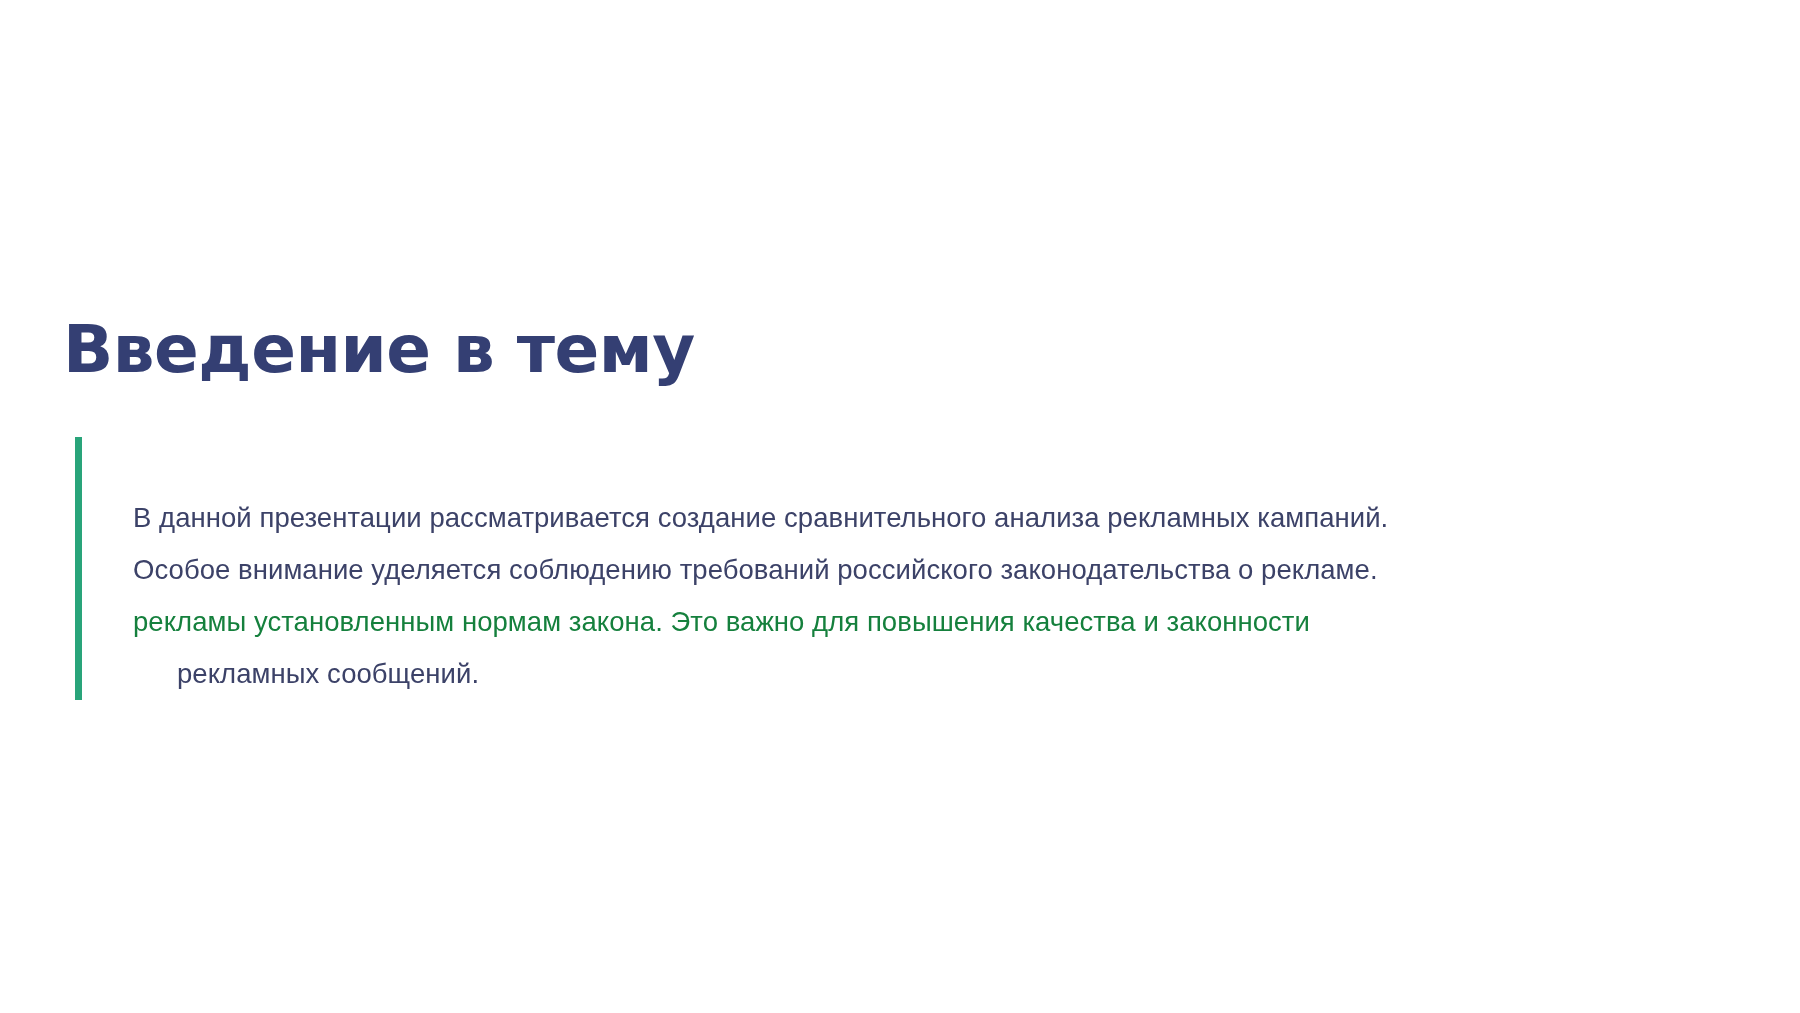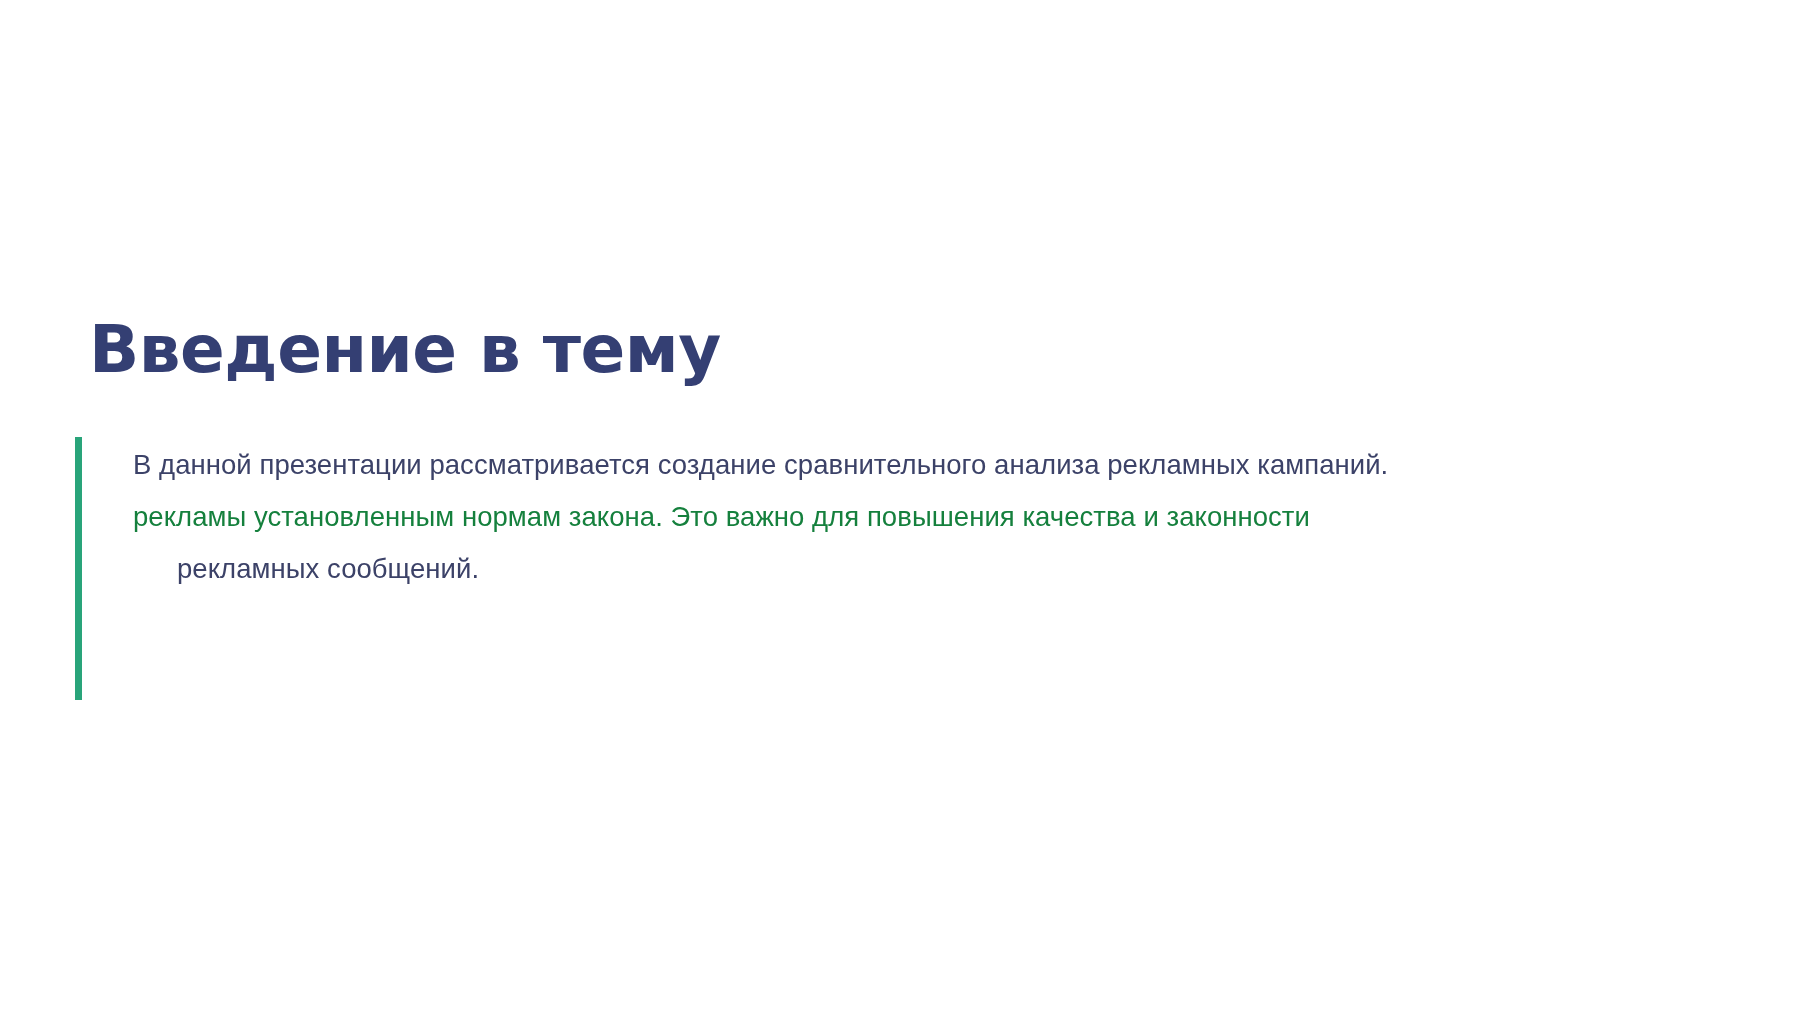--- a/index.html
+++ b/index.html
@@ -20,7 +20,7 @@
   
   .slide-title {
     position: absolute;
-    left: 89px;
+    left: 63px;
     top: 315px;
     margin: 0;
     font-family: "DejaVu Sans", "Liberation Sans", sans-serif;

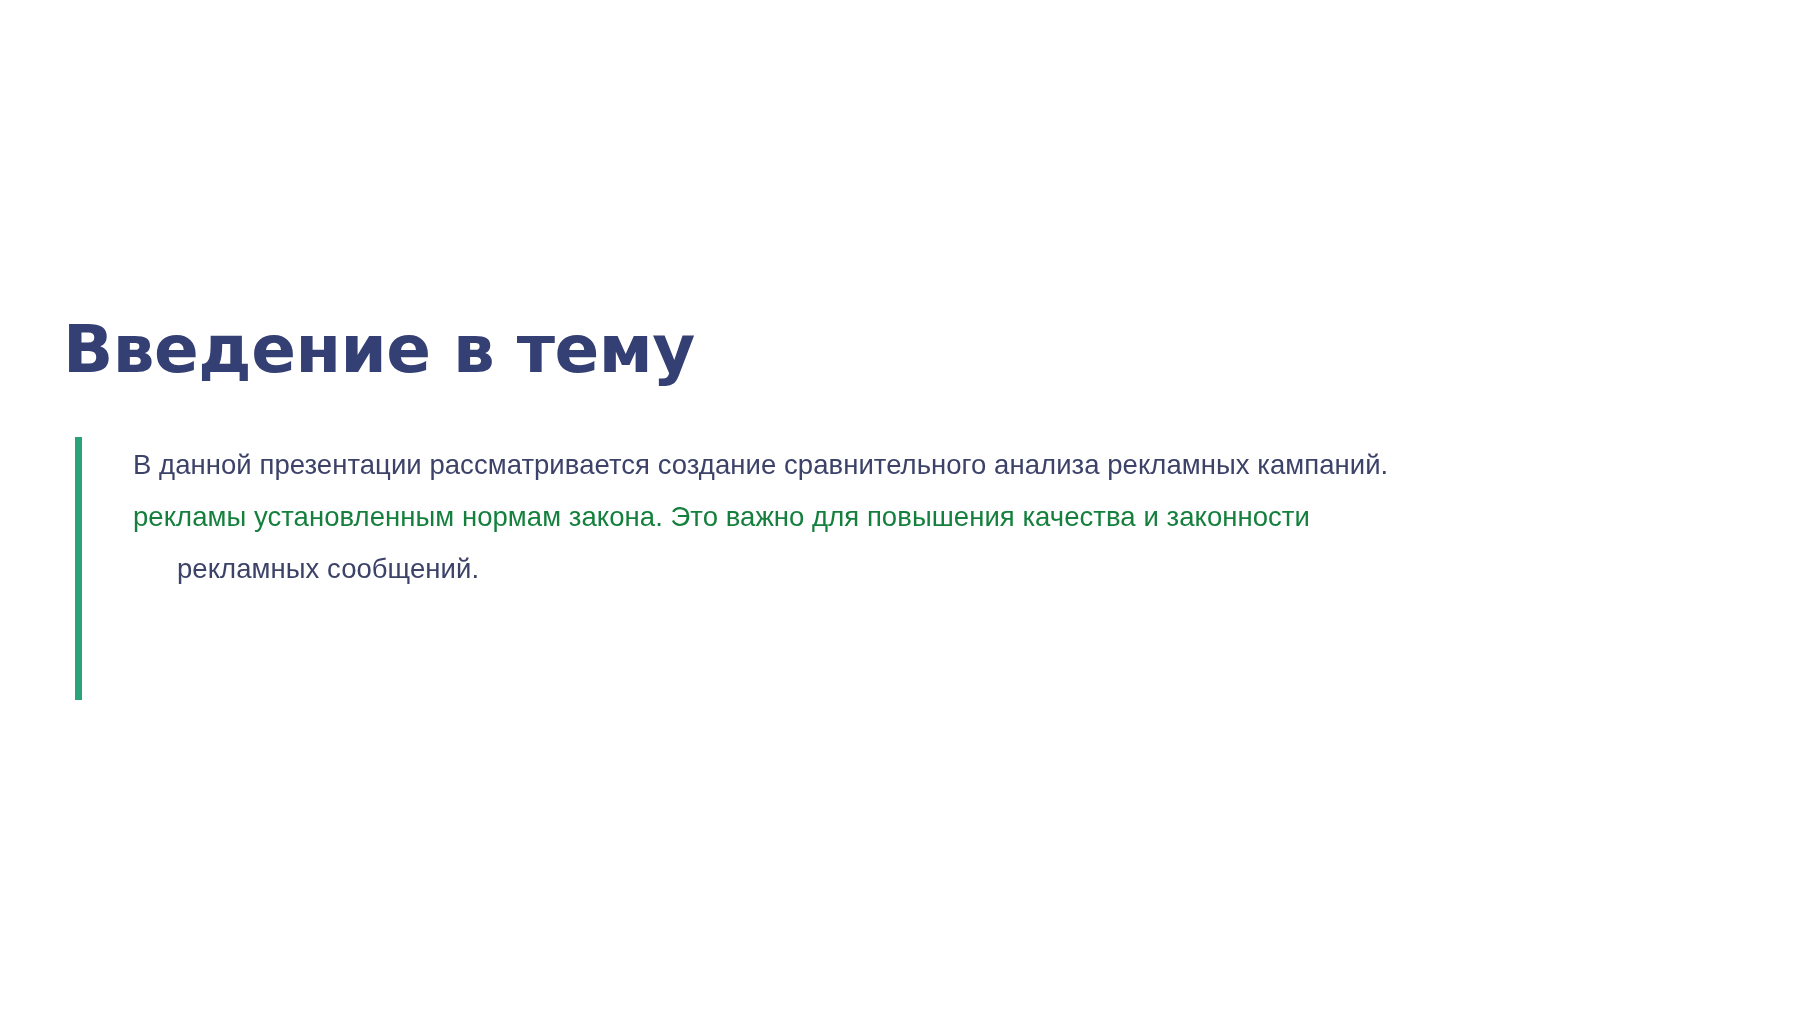--- a/index.html
+++ b/index.html
@@ -39,7 +39,7 @@
     top: 437px;
     width: 1640px;
     display: flex;
-    align-items: flex-start;
+    align-items: flex-end;
   }
 
   .accent-rule {

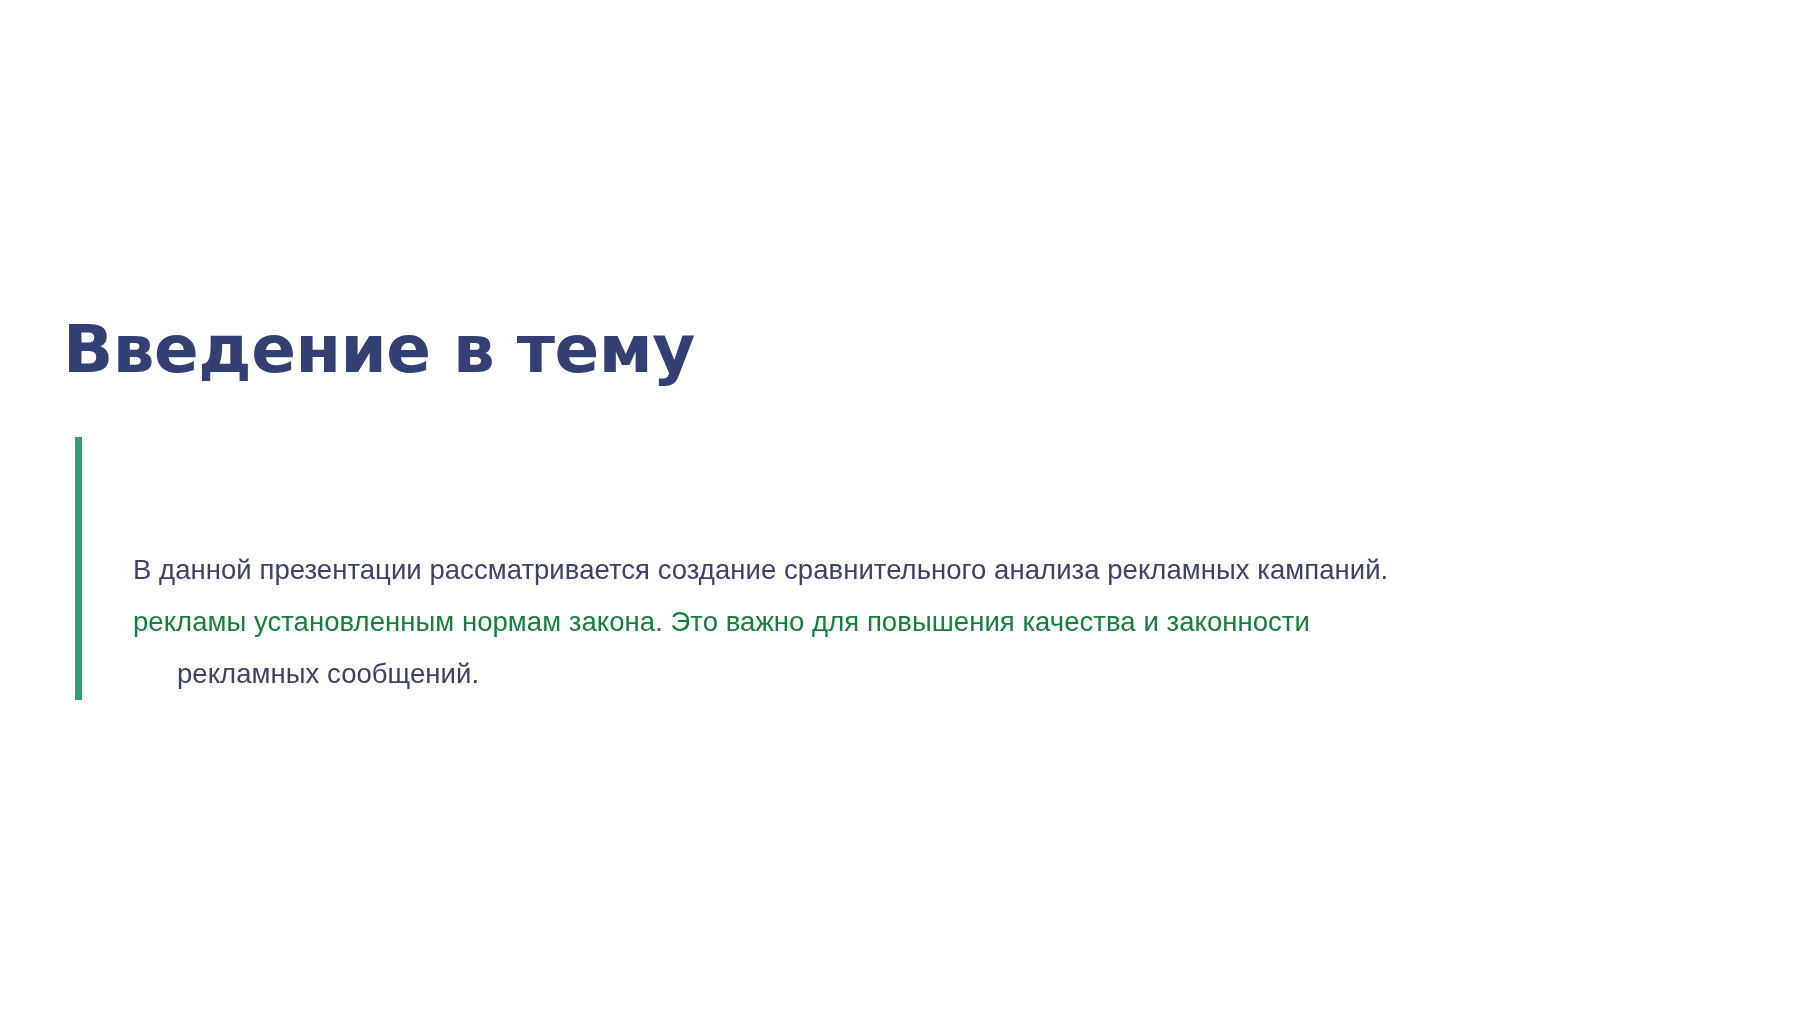--- a/index.html
+++ b/index.html
@@ -80,6 +80,7 @@
 
     <div class="body-text">
       <p class="body-line" style="color: rgb(60, 66, 104);">В данной презентации рассматривается создание сравнительного анализа рекламных кампаний.</p>
+      <p class="body-line" style="color: rgb(60, 66, 104);">Особое внимание уделяется соблюдению требований российского законодательства о рекламе.</p>
       <p class="body-line" style="color: #15803d;">рекламы установленным нормам закона. Это важно для повышения качества и законности</p>
       <p class="body-line" style="color: rgb(60, 66, 104); margin-left: 44px;">рекламных сообщений.</p>
     </div>

